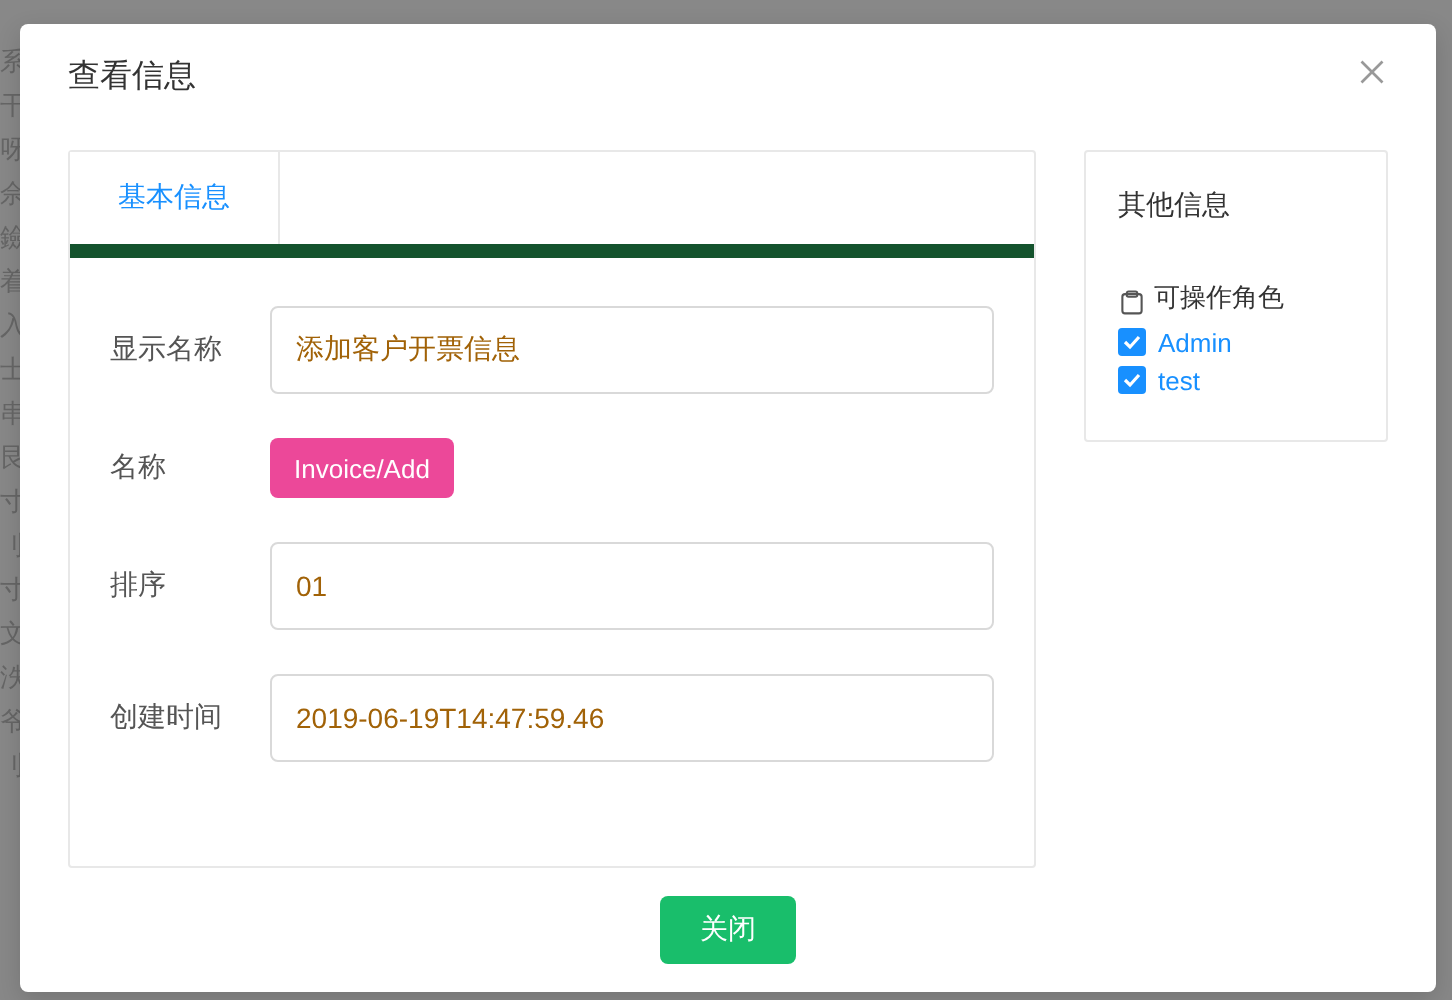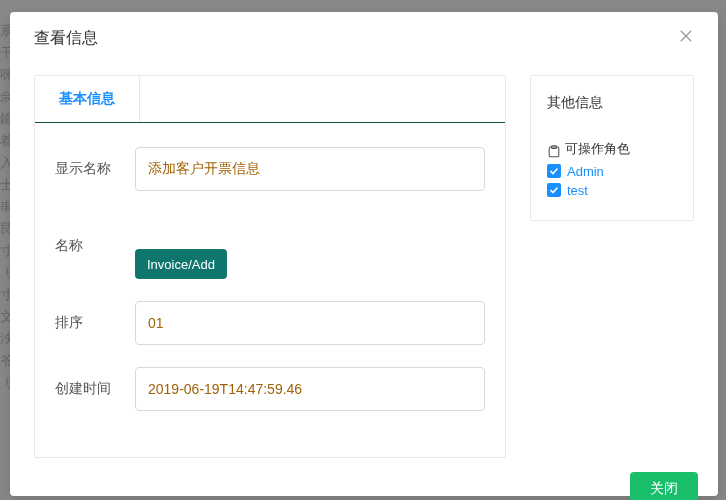--- a/index.html
+++ b/index.html
@@ -78,8 +78,7 @@
     }
     .tabs {
       display: flex;
-      border-bottom: 1px solid #14532d;
-      font-weight: bold;
+      border-bottom: 7px solid #14532d;
     }
     .tab {
       padding: 14px 24px;

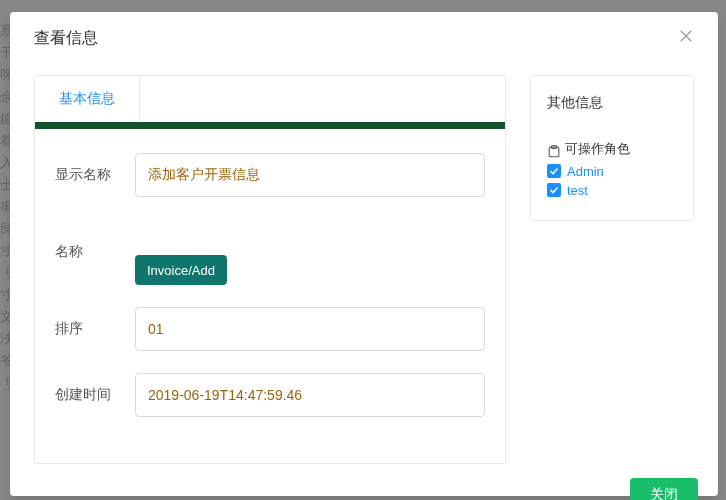--- a/index.html
+++ b/index.html
@@ -127,7 +127,7 @@
       margin-top: 36px;
     }
     .right-panel {
-      width: 164px;
+      width: 152px;
       border: 1px solid #e8e8e8;
       border-radius: 2px;
       padding: 18px 16px;

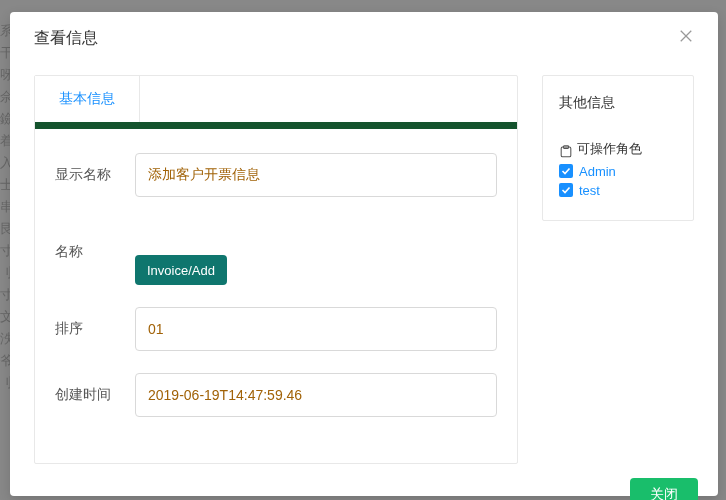--- a/index.html
+++ b/index.html
@@ -118,13 +118,12 @@
       display: inline-flex;
       align-items: center;
       height: 30px;
-      background: #0f766e;
+      background: #ec4899;
       color: #fff;
       padding: 0 12px;
       border-radius: 4px;
       font-size: 13px;
       font-weight: 500;
-      margin-top: 36px;
     }
     .right-panel {
       width: 152px;

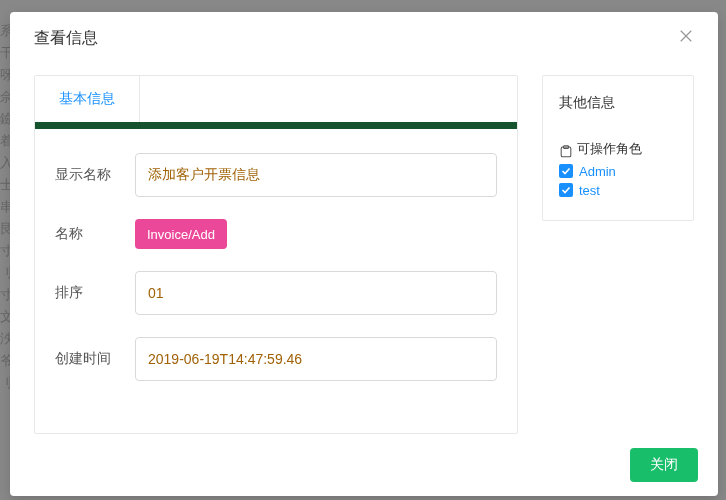--- a/index.html
+++ b/index.html
@@ -176,7 +176,7 @@
     .modal-footer {
       padding: 14px 20px;
       display: flex;
-      justify-content: flex-end;
+      justify-content: center;
     }
     .btn-close {
       background: #19be6b;

